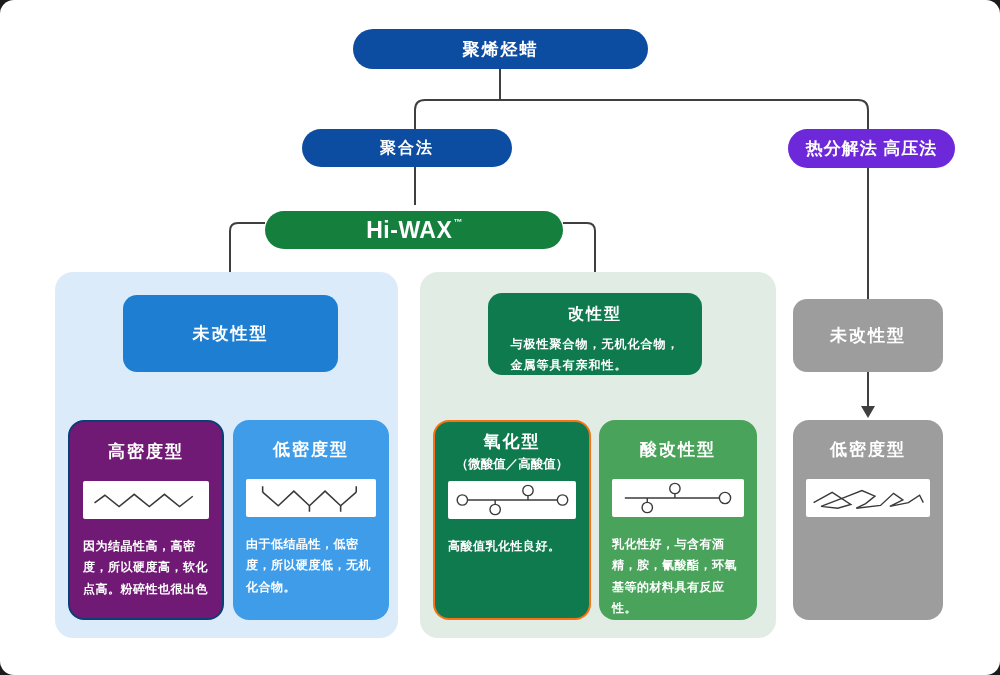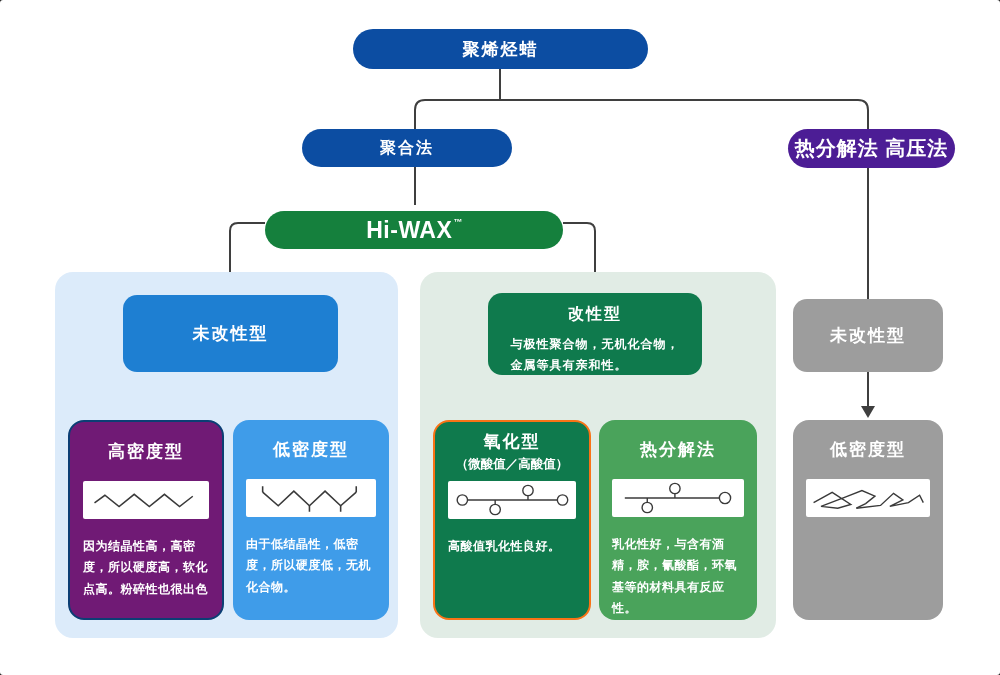--- a/index.html
+++ b/index.html
@@ -5,7 +5,7 @@
 <style>
   html,body{margin:0;padding:0;background:#1b1b1b;}
   body{width:1000px;height:675px;font-family:"Liberation Sans","DejaVu Sans",sans-serif;}
-  .canvas{position:relative;width:1000px;height:675px;background:#ffffff;border-radius:3px;overflow:hidden;}
+  .canvas{position:relative;width:1000px;height:675px;background:#ffffff;border-radius:14px;overflow:hidden;}
   svg.lines{position:absolute;left:0;top:0;z-index:0;}
   .panel{position:absolute;border-radius:18px;z-index:1;}
   .panel-blue{left:55px;top:272px;width:343px;height:366px;background:#dcebfa;}

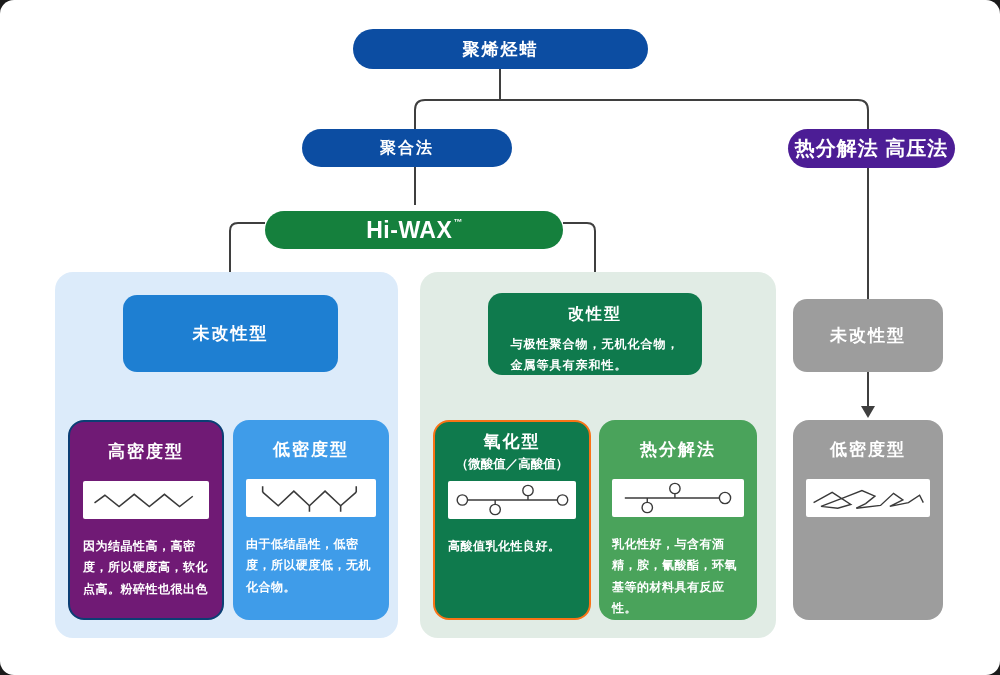--- a/index.html
+++ b/index.html
@@ -14,7 +14,7 @@
   .pill{border-radius:999px;font-weight:bold;letter-spacing:2px;}
   #n-root{left:353px;top:29px;width:295px;height:40px;background:#0c4da2;font-size:17px;}
   #n-poly{left:302px;top:129px;width:210px;height:38px;background:#0c4da2;font-size:16px;}
-  #n-thermal{left:788px;top:129px;width:167px;height:39px;background:#4c1d95;font-size:20px;letter-spacing:1px;}
+  #n-thermal{left:788px;top:129px;width:167px;height:39px;background:#6d28d9;font-size:17px;letter-spacing:1px;}
   #n-hiwax{left:265px;top:211px;width:298px;height:38px;background:#15803d;font-size:23px;font-weight:bold;letter-spacing:0.5px;}
   #n-hiwax .tm{font-size:9px;position:relative;top:-8px;left:1px;font-weight:bold;}
   .groupbox{border-radius:14px;font-weight:bold;font-size:17px;letter-spacing:2px;}

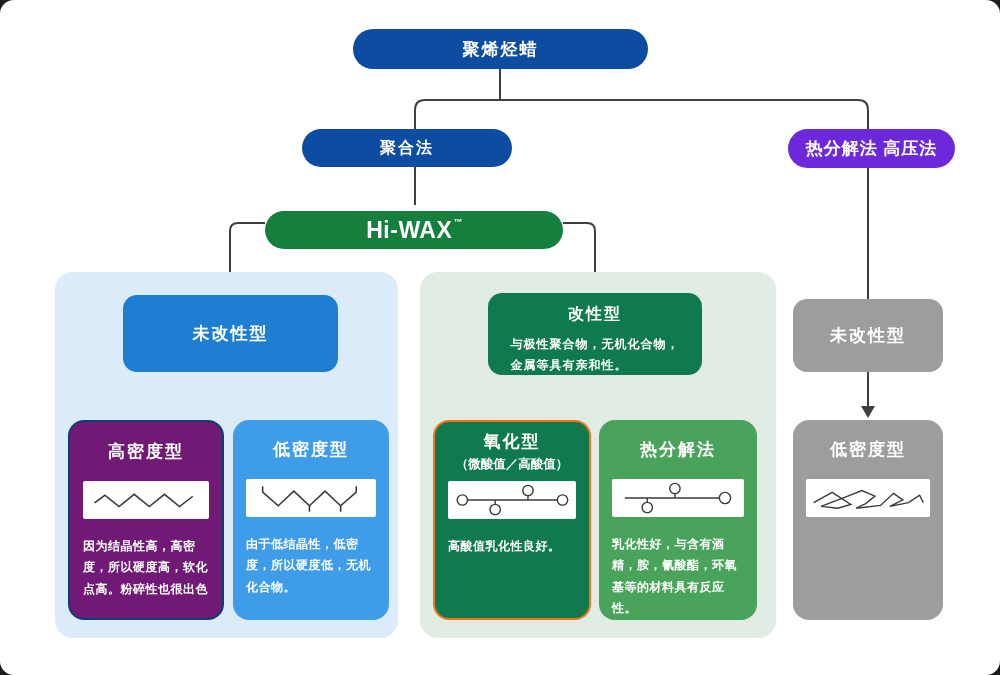--- a/index.html
+++ b/index.html
@@ -132,7 +132,7 @@
   </div>
 
   <div class="card" id="card-3">
-    <div class="c-title">热分解法</div>
+    <div class="c-title">酸改性型</div>
     <div class="icon-box">
       <svg viewBox="0 0 140 44" fill="none" stroke="#3a3a3a" stroke-width="1.6">
         <path d="M8,22 H118"></path>

